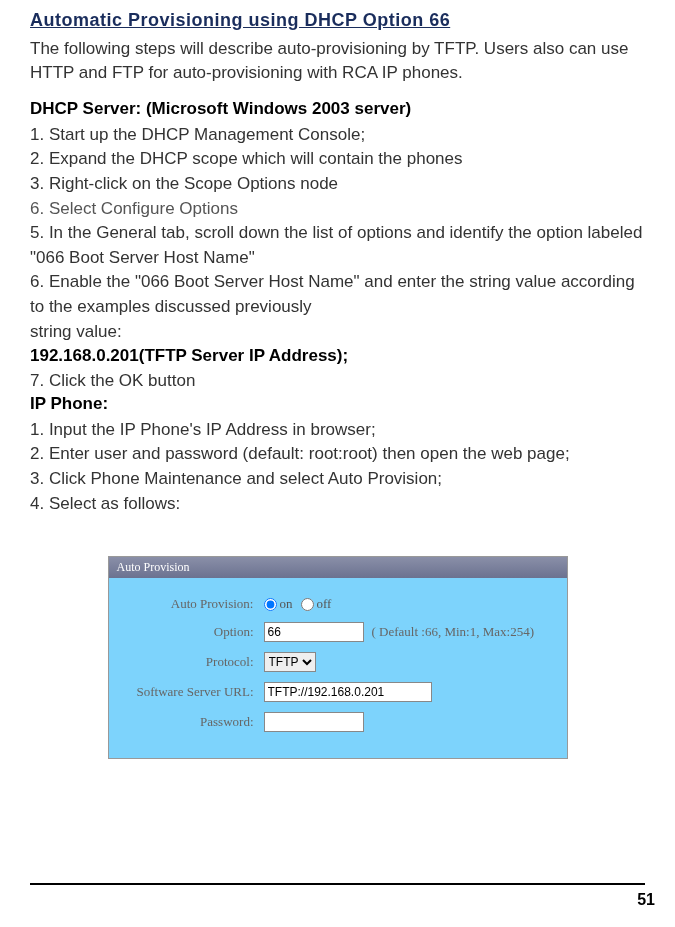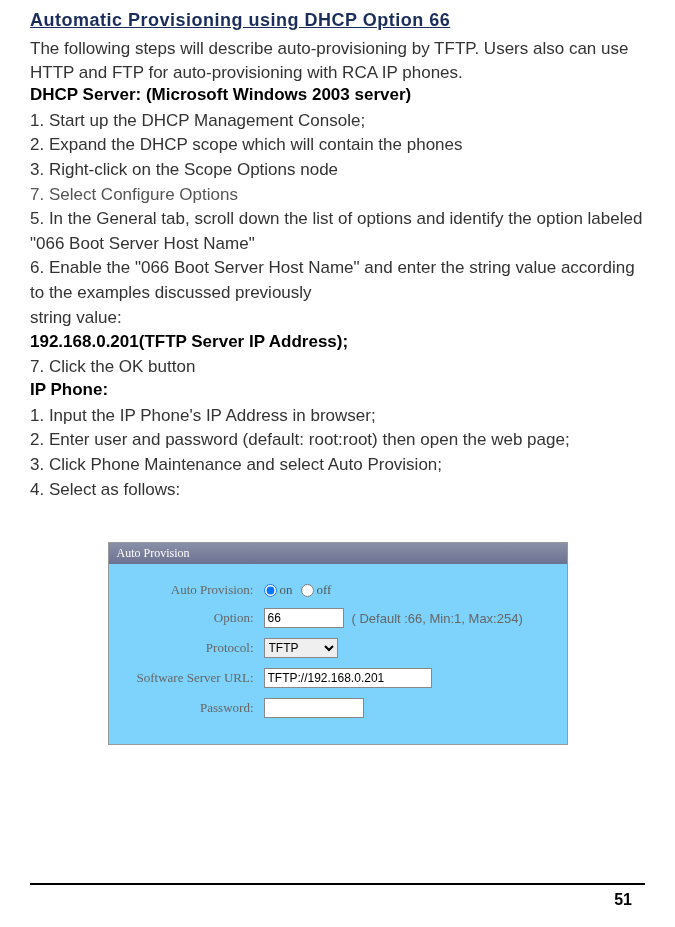--- a/index.html
+++ b/index.html
@@ -28,6 +28,7 @@
       font-size: 17px;
       color: #333;
       line-height: 1.4;
+      margin-bottom: 14px;
     }
     .section-heading {
       font-size: 17px;

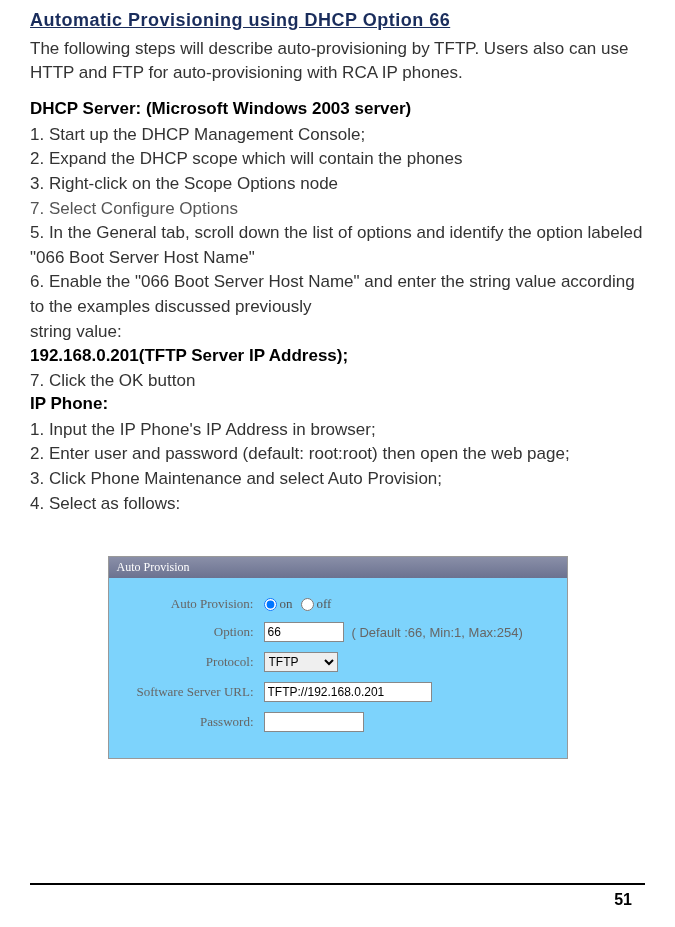--- a/index.html
+++ b/index.html
@@ -145,7 +145,7 @@
 <p class="step">1. Start up the DHCP Management Console;</p>
 <p class="step">2. Expand the DHCP scope which will contain the phones</p>
 <p class="step">3. Right-click on the Scope Options node</p>
-<p class="step4">7. Select Configure Options</p>
+<p class="step4">6. Select Configure Options</p>
 <p class="step">5. In the General tab, scroll down the list of options and identify the option labeled "066 Boot Server Host Name"</p>
 <p class="step">6. Enable the "066 Boot Server Host Name" and enter the string value according to the examples discussed previously</p>
 <p class="step">string value:</p>

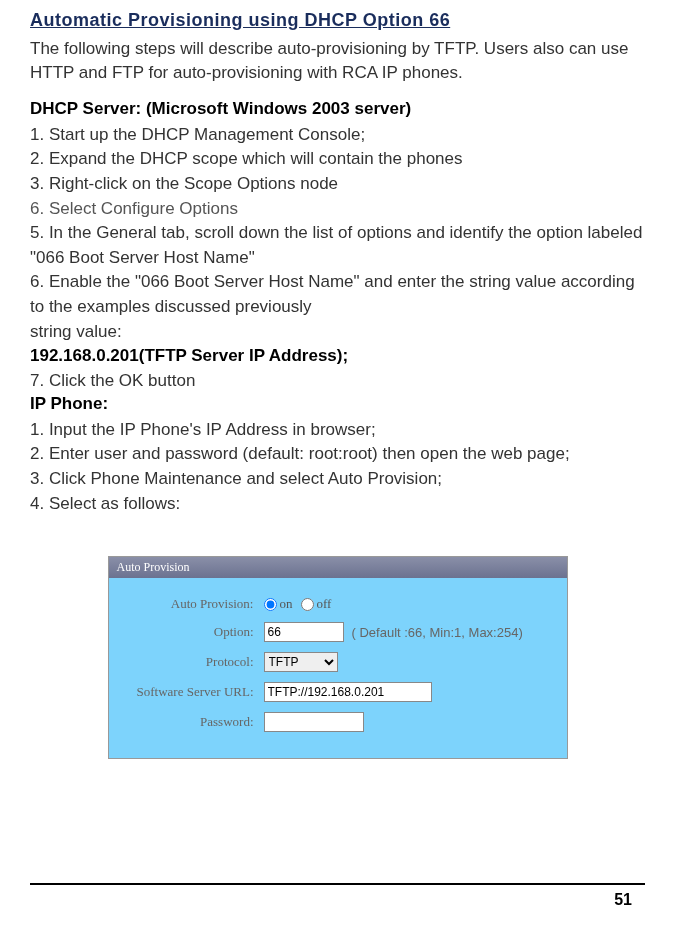--- a/index.html
+++ b/index.html
@@ -179,7 +179,7 @@
     <div class="form-row">
       <div class="form-label">Option:</div>
       <div class="form-control">
-        <input type="text" class="text-input" style="width: 80px;" value="66">
+        <input type="text" class="text-input" style="width: 100px;" value="66">
         <span class="side-note">( Default :66, Min:1, Max:254)</span>
       </div>
     </div>

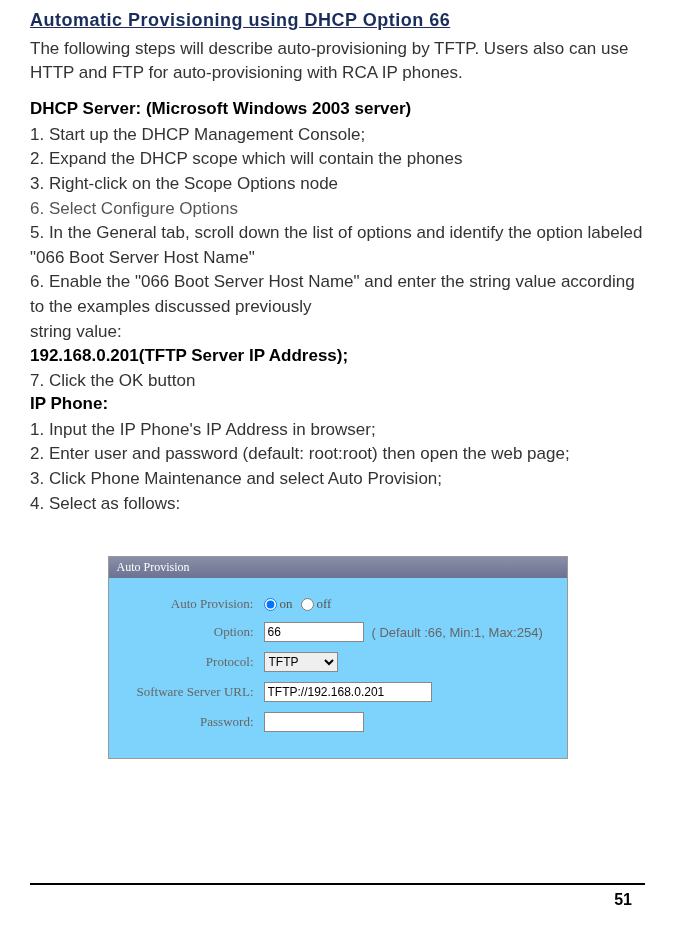--- a/index.html
+++ b/index.html
@@ -131,7 +131,7 @@
     .side-note {
       margin-left: 8px;
       color: #666;
-      font-family: Liberation Sans, sans-serif;
+      font-family: Liberation Serif, serif;
     }
   </style>
 </head>

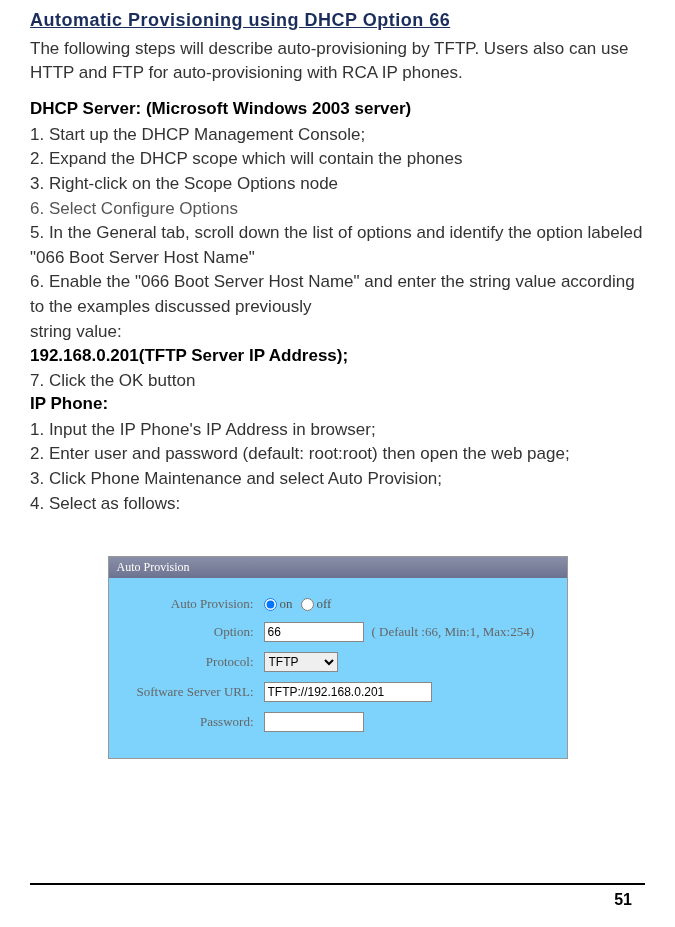--- a/index.html
+++ b/index.html
@@ -187,7 +187,7 @@
     <div class="form-row">
       <div class="form-label">Protocol:</div>
       <div class="form-control">
-        <select class="select-input" style="width:74px">
+        <select class="select-input" style="width:52px">
           <option>TFTP</option>
         </select>
       </div>

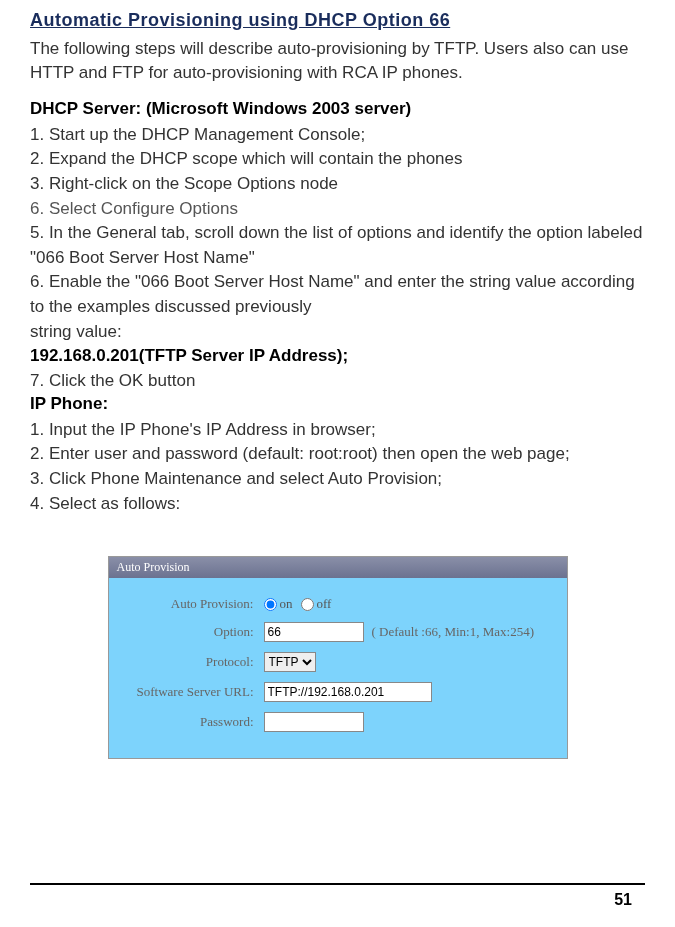--- a/index.html
+++ b/index.html
@@ -63,7 +63,7 @@
     .page-number {
       position: absolute;
       bottom: 18px;
-      right: 43px;
+      right: 20px;
       font-size: 16px;
       font-weight: bold;
     }

